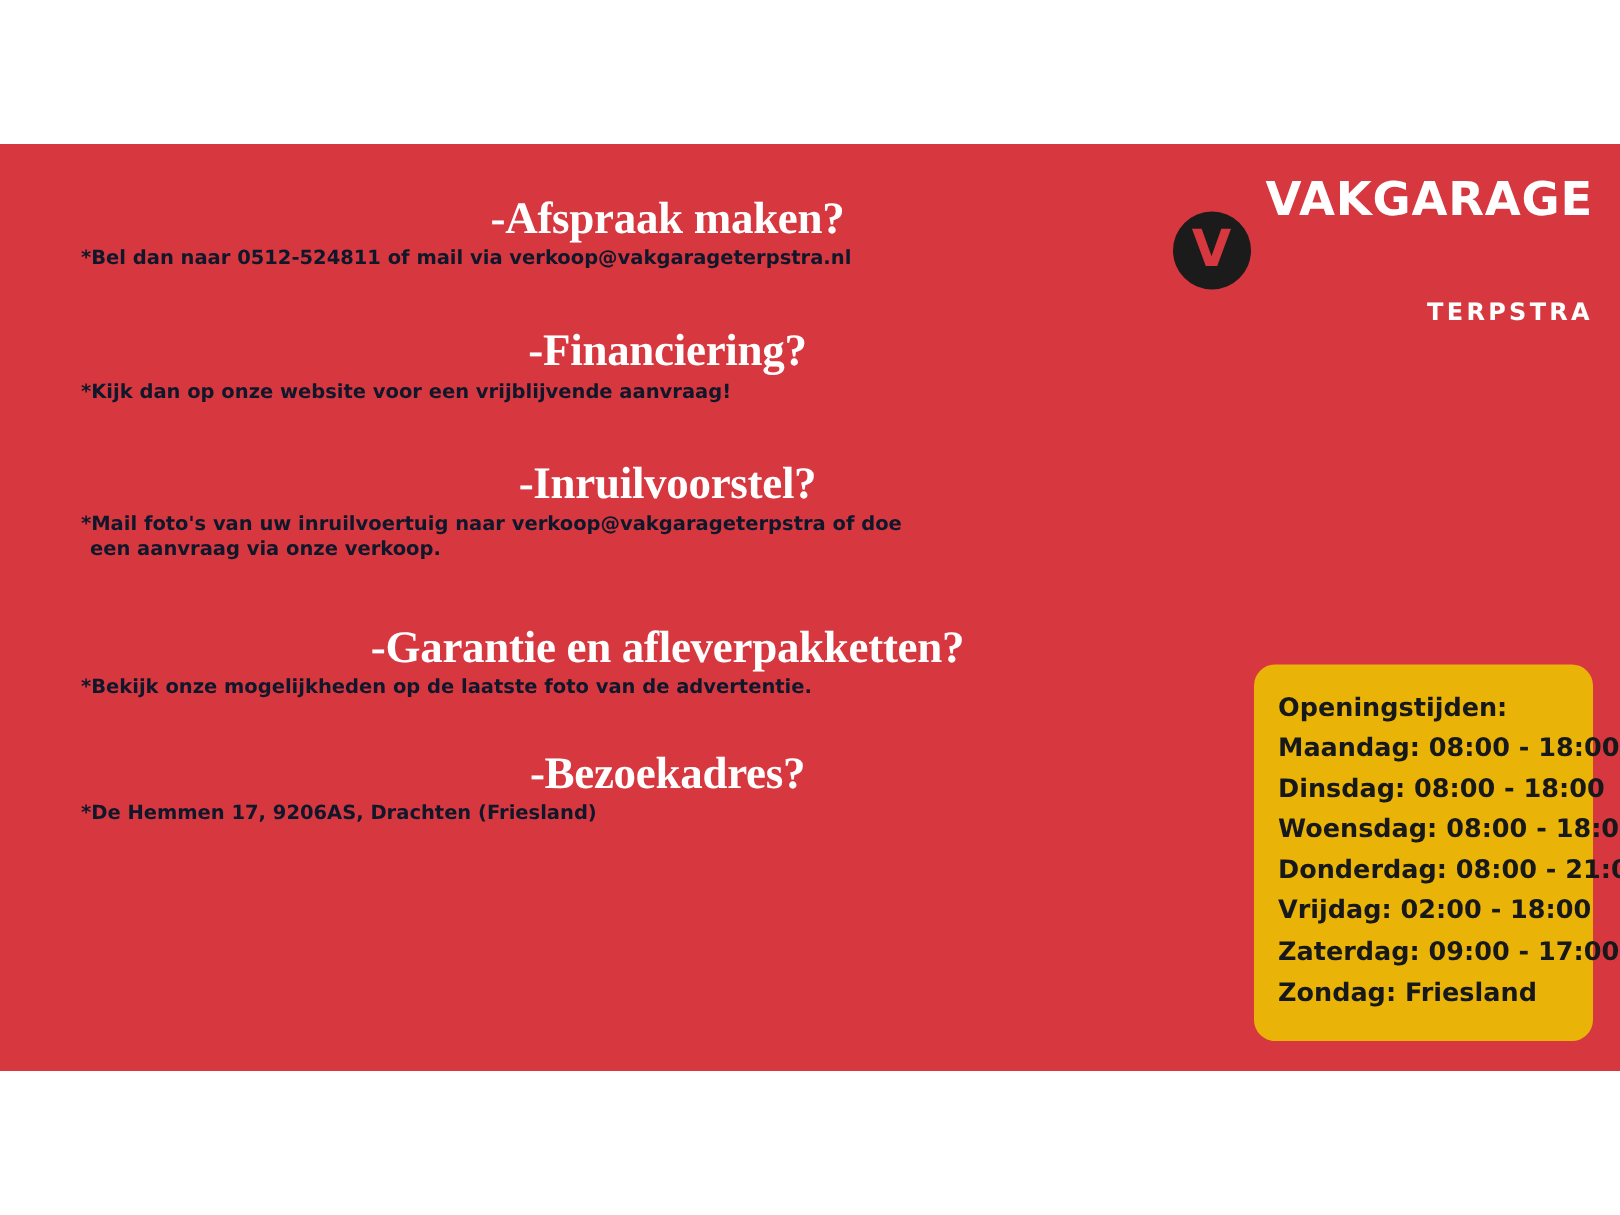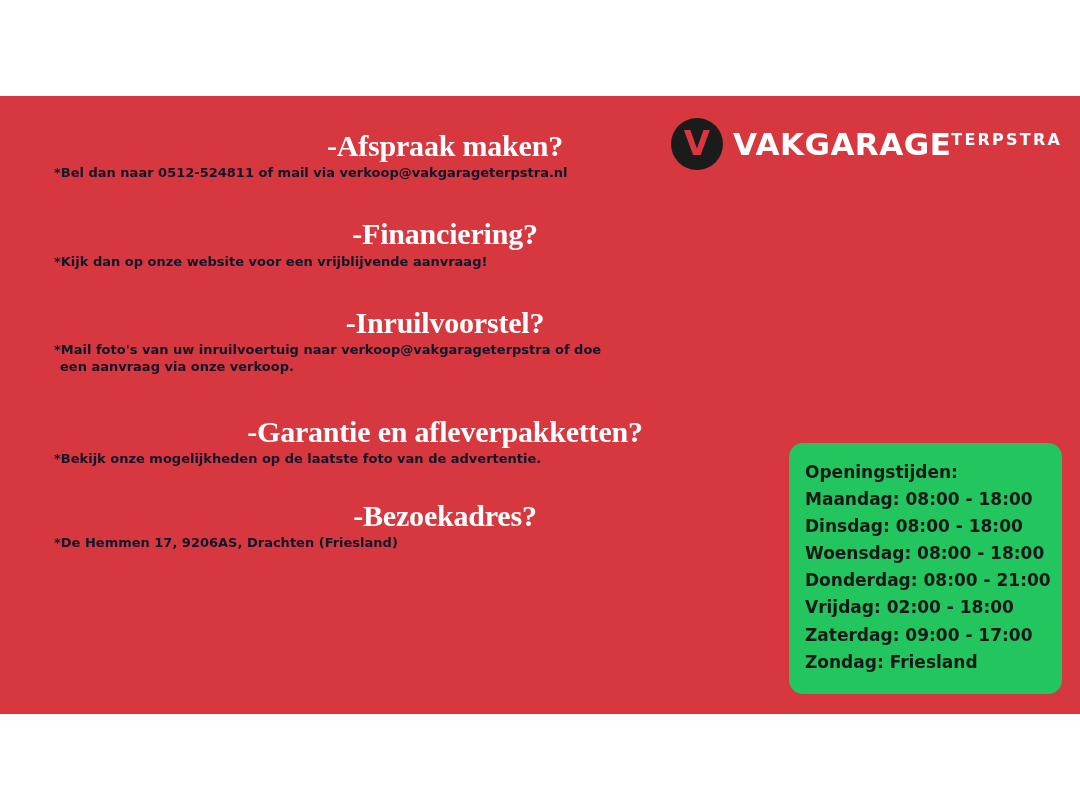--- a/index.html
+++ b/index.html
@@ -57,7 +57,9 @@
   }
   .logo-text {
     display: flex;
+    flex-direction: column;
     line-height: 1;
+    gap: 48px;
   }
   .logo-main {
     font-family: "DejaVu Sans", sans-serif;

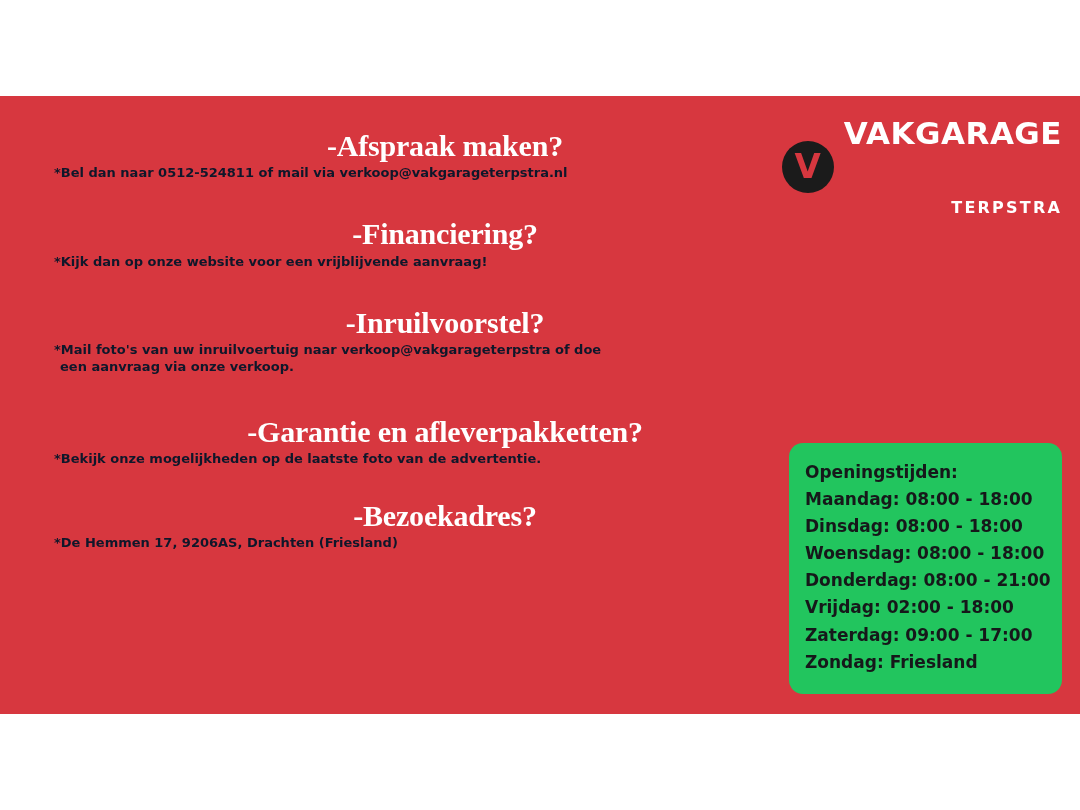--- a/index.html
+++ b/index.html
@@ -118,8 +118,8 @@
     position: absolute;
     right: 18px;
     bottom: 20px;
-    width: 273px;
-    background: #22c55e;
+    width: 226px;
+    background: #eab308;
     border-radius: 14px;
     padding: 16px 16px 18px 16px;
     box-sizing: border-box;

